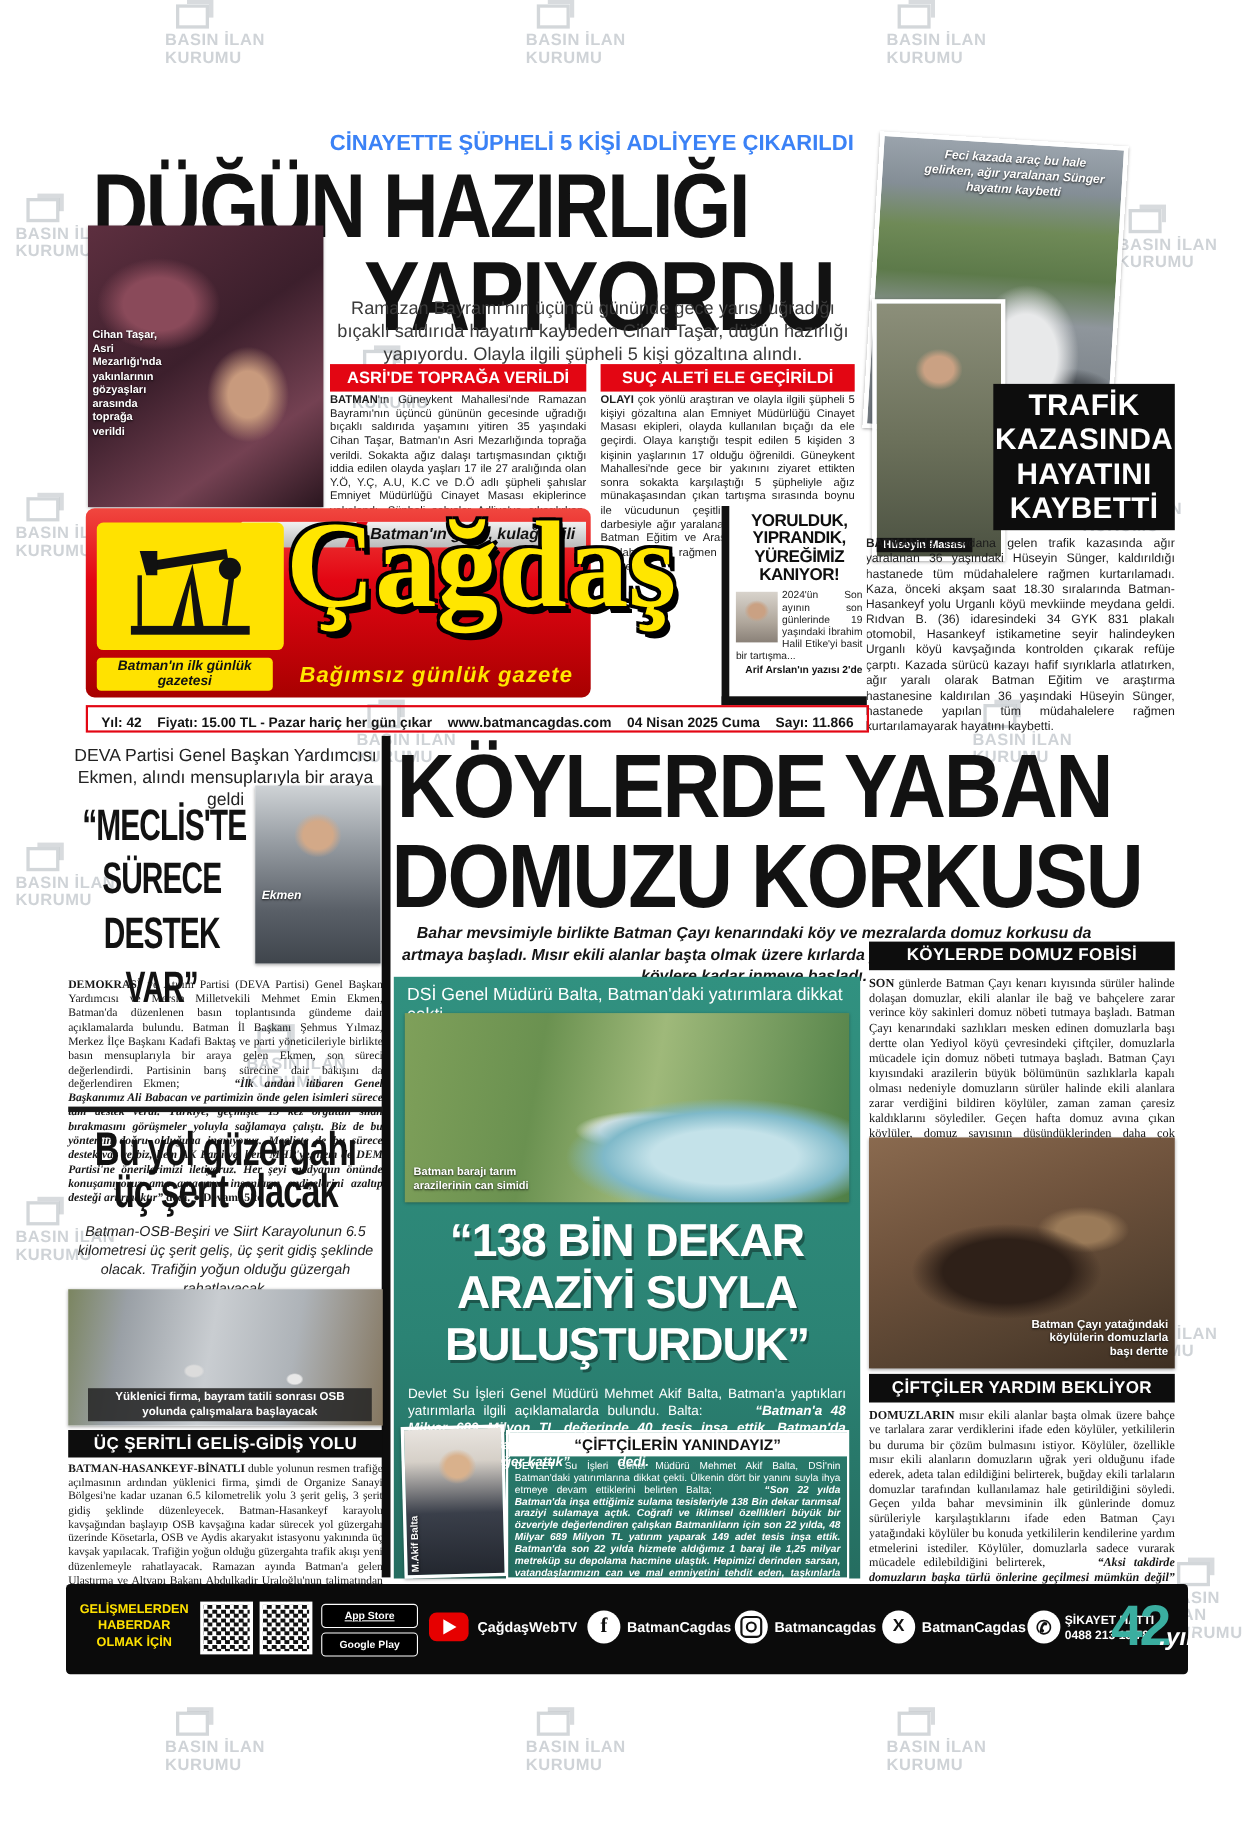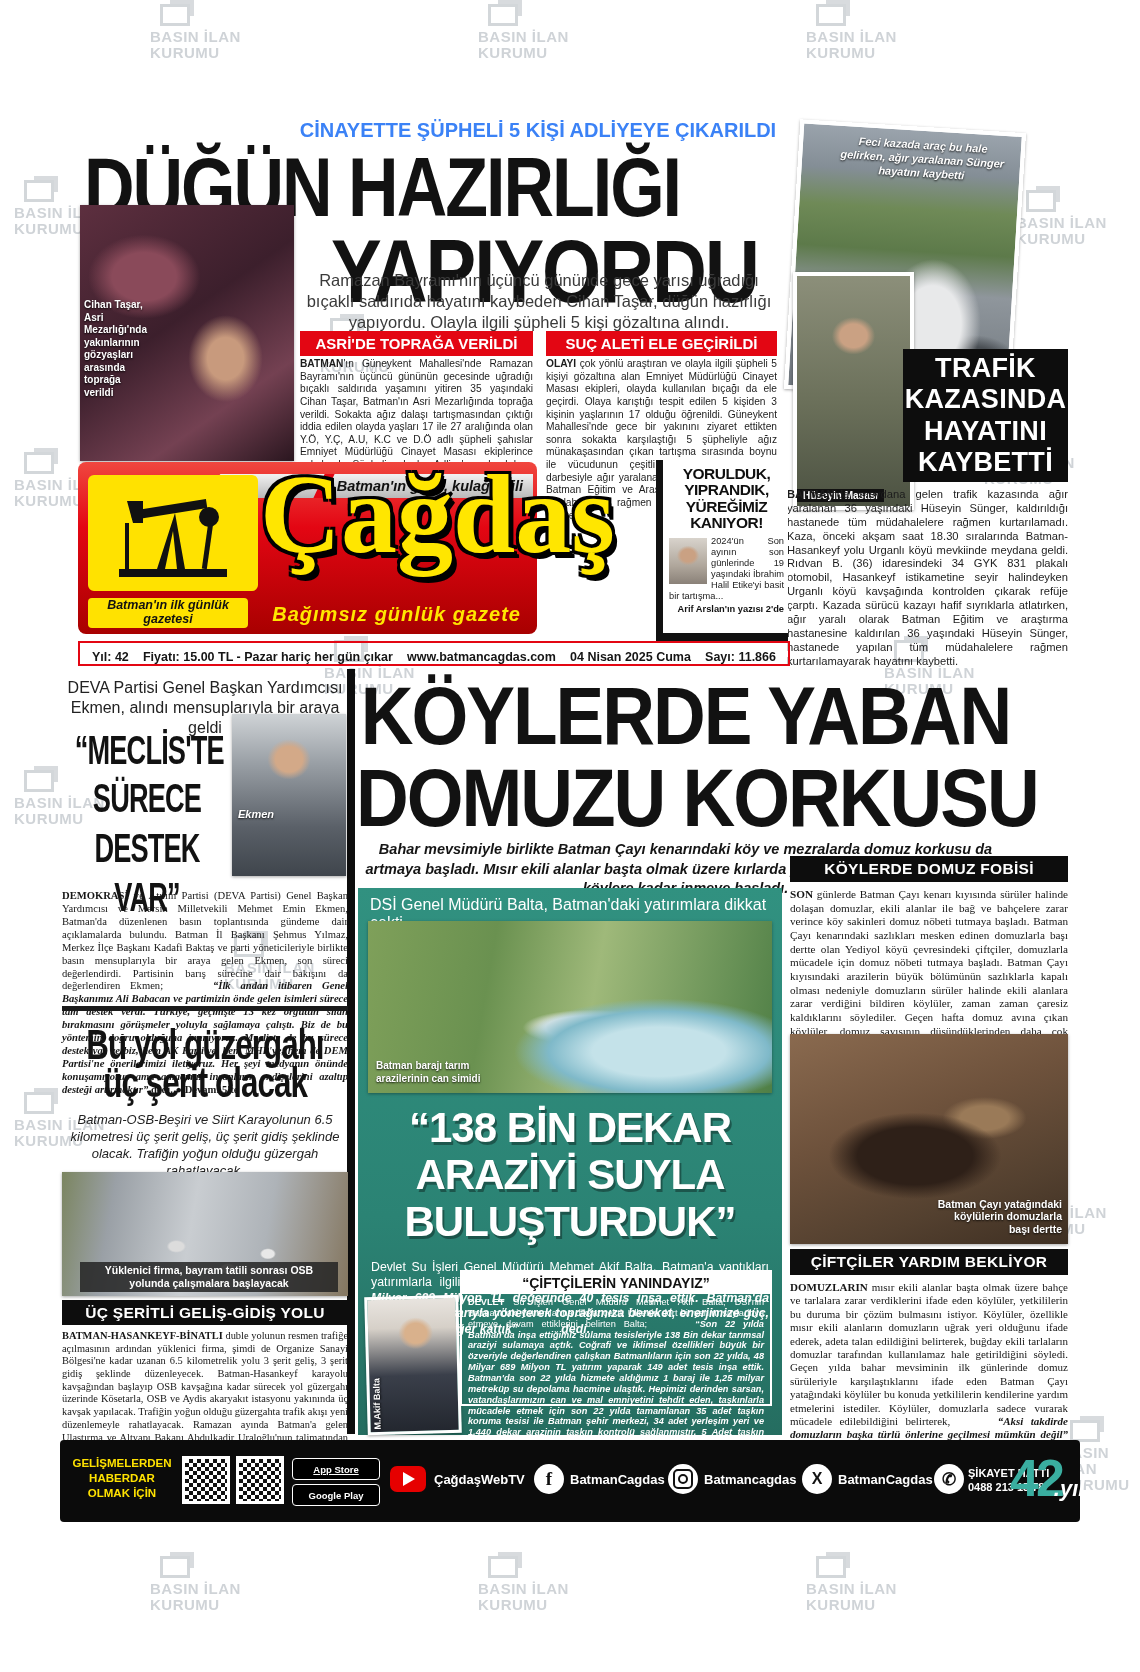--- a/index.html
+++ b/index.html
@@ -201,7 +201,7 @@
                     linear-gradient(180deg,#e8e4df 0%,#d6d0c8 22%,#3a3f4a 58%,#23272f 100%);">
       <span class="pcap" style="left:2px;bottom:2px;writing-mode:vertical-rl;transform:rotate(180deg);font-size:9px;">M.Akif Balta</span>
     </div>
-    <div class="abs" style="left:102px;top:382px;width:312px;height:136px;border:2px solid #fff;box-sizing:border-box;">
+    <div class="abs" style="left:102px;top:412px;width:312px;height:136px;border:2px solid #fff;box-sizing:border-box;">
       <div style="height:22px;background:#fff;color:#111;font-weight:900;font-size:14px;text-align:center;line-height:22px;">“ÇİFTÇİLERİN YANINDAYIZ”</div>
       <p style="margin:3px 6px;color:#fff;font-size:9.2px;line-height:1.18;text-align:justify;"><span class="lead">DEVLET</span><span> Su İşleri Genel Müdürü Mehmet Akif Balta, DSİ'nin Batman'daki yatırımlarına dikkat çekti. Ülkenin dört bir yanını suyla ihya etmeye devam ettiklerini belirten Balta; </span><span class="quote">“Son 22 yılda Batman'da inşa ettiğimiz sulama tesisleriyle 138 Bin dekar tarımsal araziyi sulamaya açtık. Coğrafi ve iklimsel özellikleri büyük bir özveriyle değerlendiren çalışkan Batmanlıların için son 22 yılda, 48 Milyar 689 Milyon TL yatırım yaparak 149 adet tesis inşa ettik. Batman'da son 22 yılda hizmete aldığımız 1 baraj ile 1,25 milyar metreküp su depolama hacmine ulaştık. Hepimizi derinden sarsan, vatandaşlarımızın can ve mal emniyetini tehdit eden, taşkınlarla mücadele etmek için son 22 yılda tamamlanan 35 adet taşkın koruma tesisi ile Batman şehir merkezi, 34 adet yerleşim yeri ve 1.440 dekar arazinin taşkın kontrolü sağlanmıştır. 5 Adet taşkın koruma tesisinin de inşaat çalışmaları devam etmektedir”</span><span> dedi.</span></p>
     </div>

